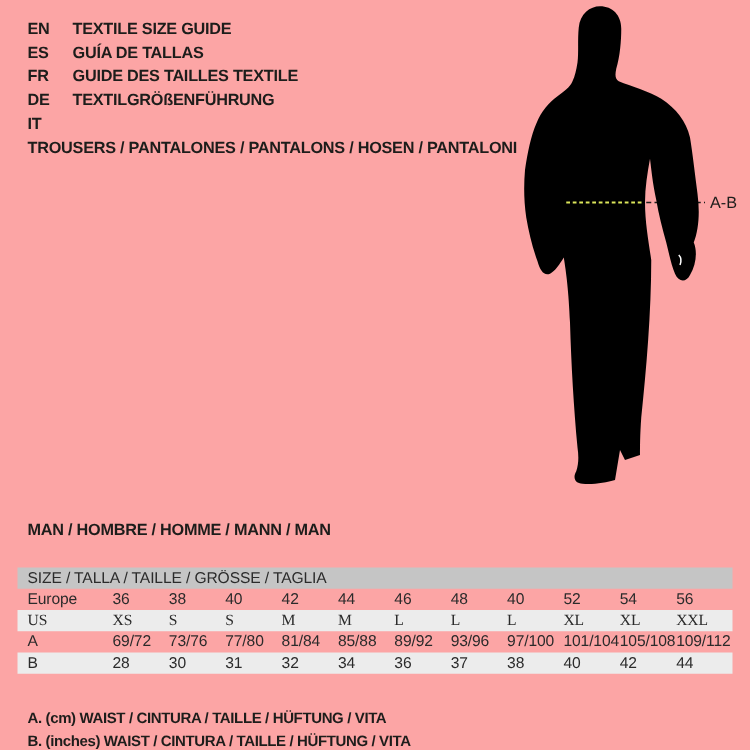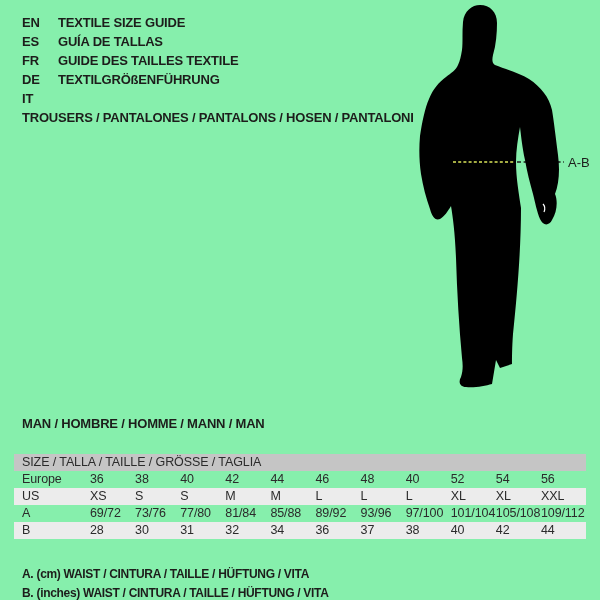--- a/index.html
+++ b/index.html
@@ -35,7 +35,7 @@
 </head>
 <body>
 
-<div class="canvas" style="background: #86efac;">
+<div class="canvas" style="background: #fca5a5;">
 
   <div class="lang-block">
       <div class="lang-row">

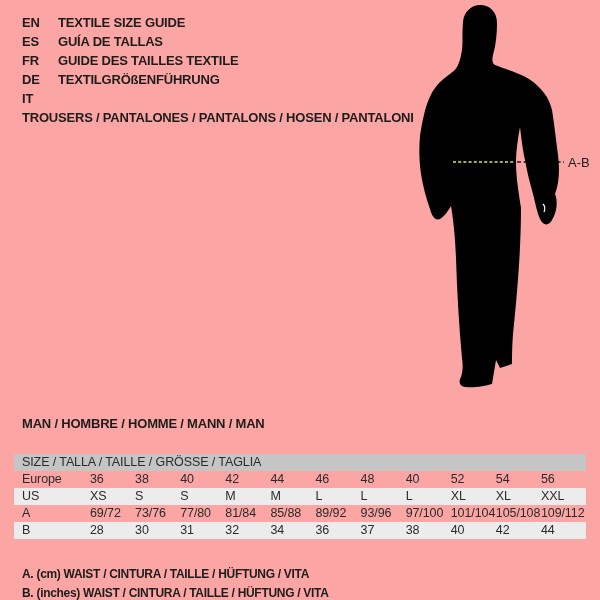--- a/index.html
+++ b/index.html
@@ -128,7 +128,7 @@
           <div class="tcell">54</div>
           <div class="tcell">56</div>
         </div>
-        <div class="trow" style="background: rgb(236, 236, 236);">
+        <div class="trow" style="background: rgb(236, 236, 236); font-family: Liberation Serif, serif;">
           <div class="tlabel">US</div>
           <div class="tcell">XS</div>
           <div class="tcell">S</div>

